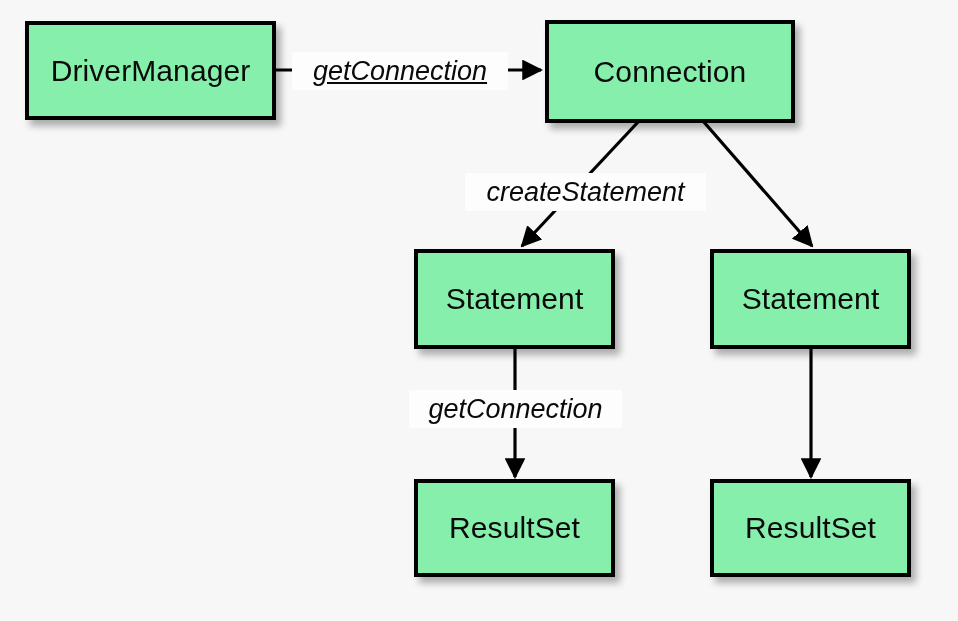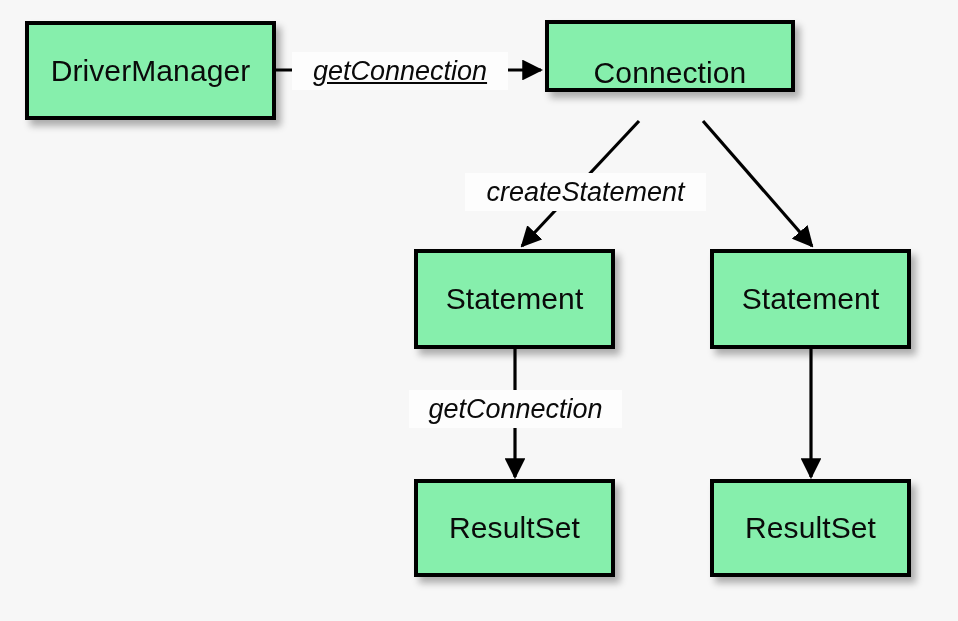--- a/index.html
+++ b/index.html
@@ -93,7 +93,7 @@
     <span class="node-label">DriverManager</span>
   </div>
 
-  <div class="node-box" style="left:545px; top:20px; width:250px; height:72px;align-items:flex-end;">
+  <div class="node-box" style="left:545px; top:20px; width:250px; height:103px;">
     <span class="node-label">Connection</span>
   </div>
 

